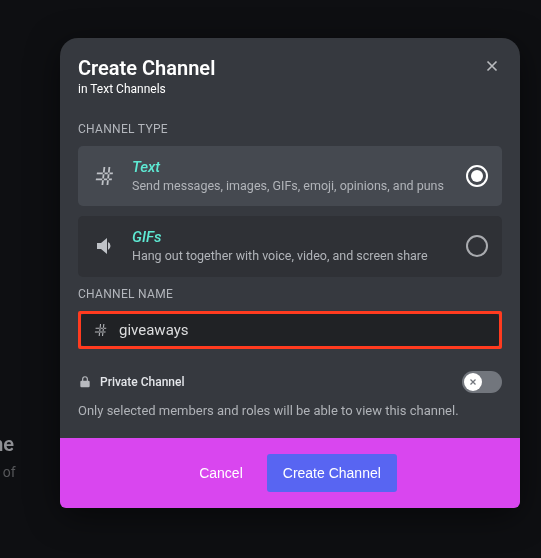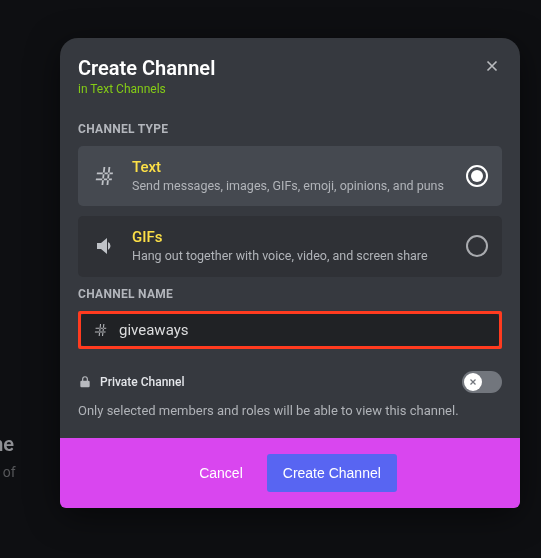--- a/index.html
+++ b/index.html
@@ -39,7 +39,7 @@
     font-weight: 600;
   }
   .modal-sub {
-    color: #84cc16;
+    color: #ffffff;
     font-size: 12px;
     margin-top: 2px;
   }

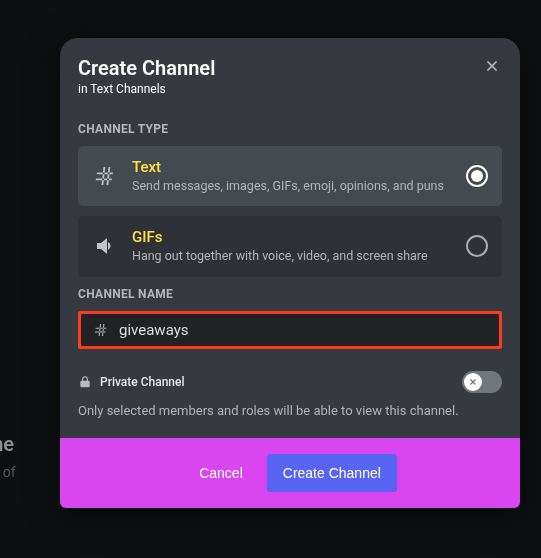--- a/index.html
+++ b/index.html
@@ -58,7 +58,7 @@
   .section-label {
     color: #b3b6bc;
     font-size: 12px;
-    font-weight: 700;
+    font-weight: 400;
     letter-spacing: 0.3px;
     margin: 10px 0 10px 0;
   }

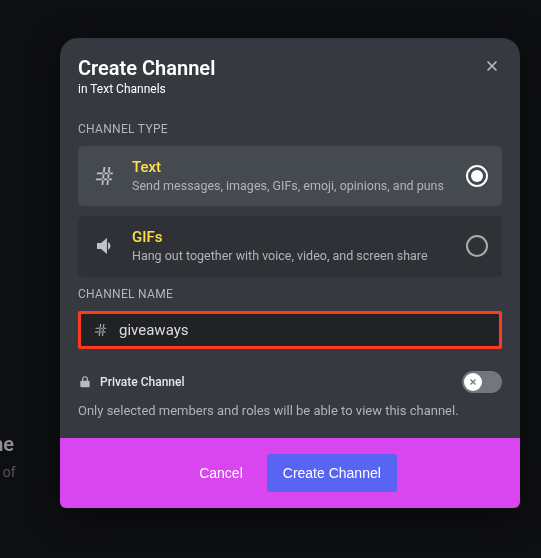--- a/index.html
+++ b/index.html
@@ -81,7 +81,7 @@
   }
   .type-icon svg { width: 24px; height: 24px; }
   .type-text { flex: 1; }
-  .type-name { color: #fde047; font-size: 15px; font-weight: 500; }
+  .type-name { color: #5eead4; font-size: 15px; font-weight: 500; font-style: italic; }
   .type-desc { color: #b1b4b9; font-size: 12.5px; margin-top: 2px; line-height: 1.3; }
   .radio {
     width: 22px; height: 22px;

